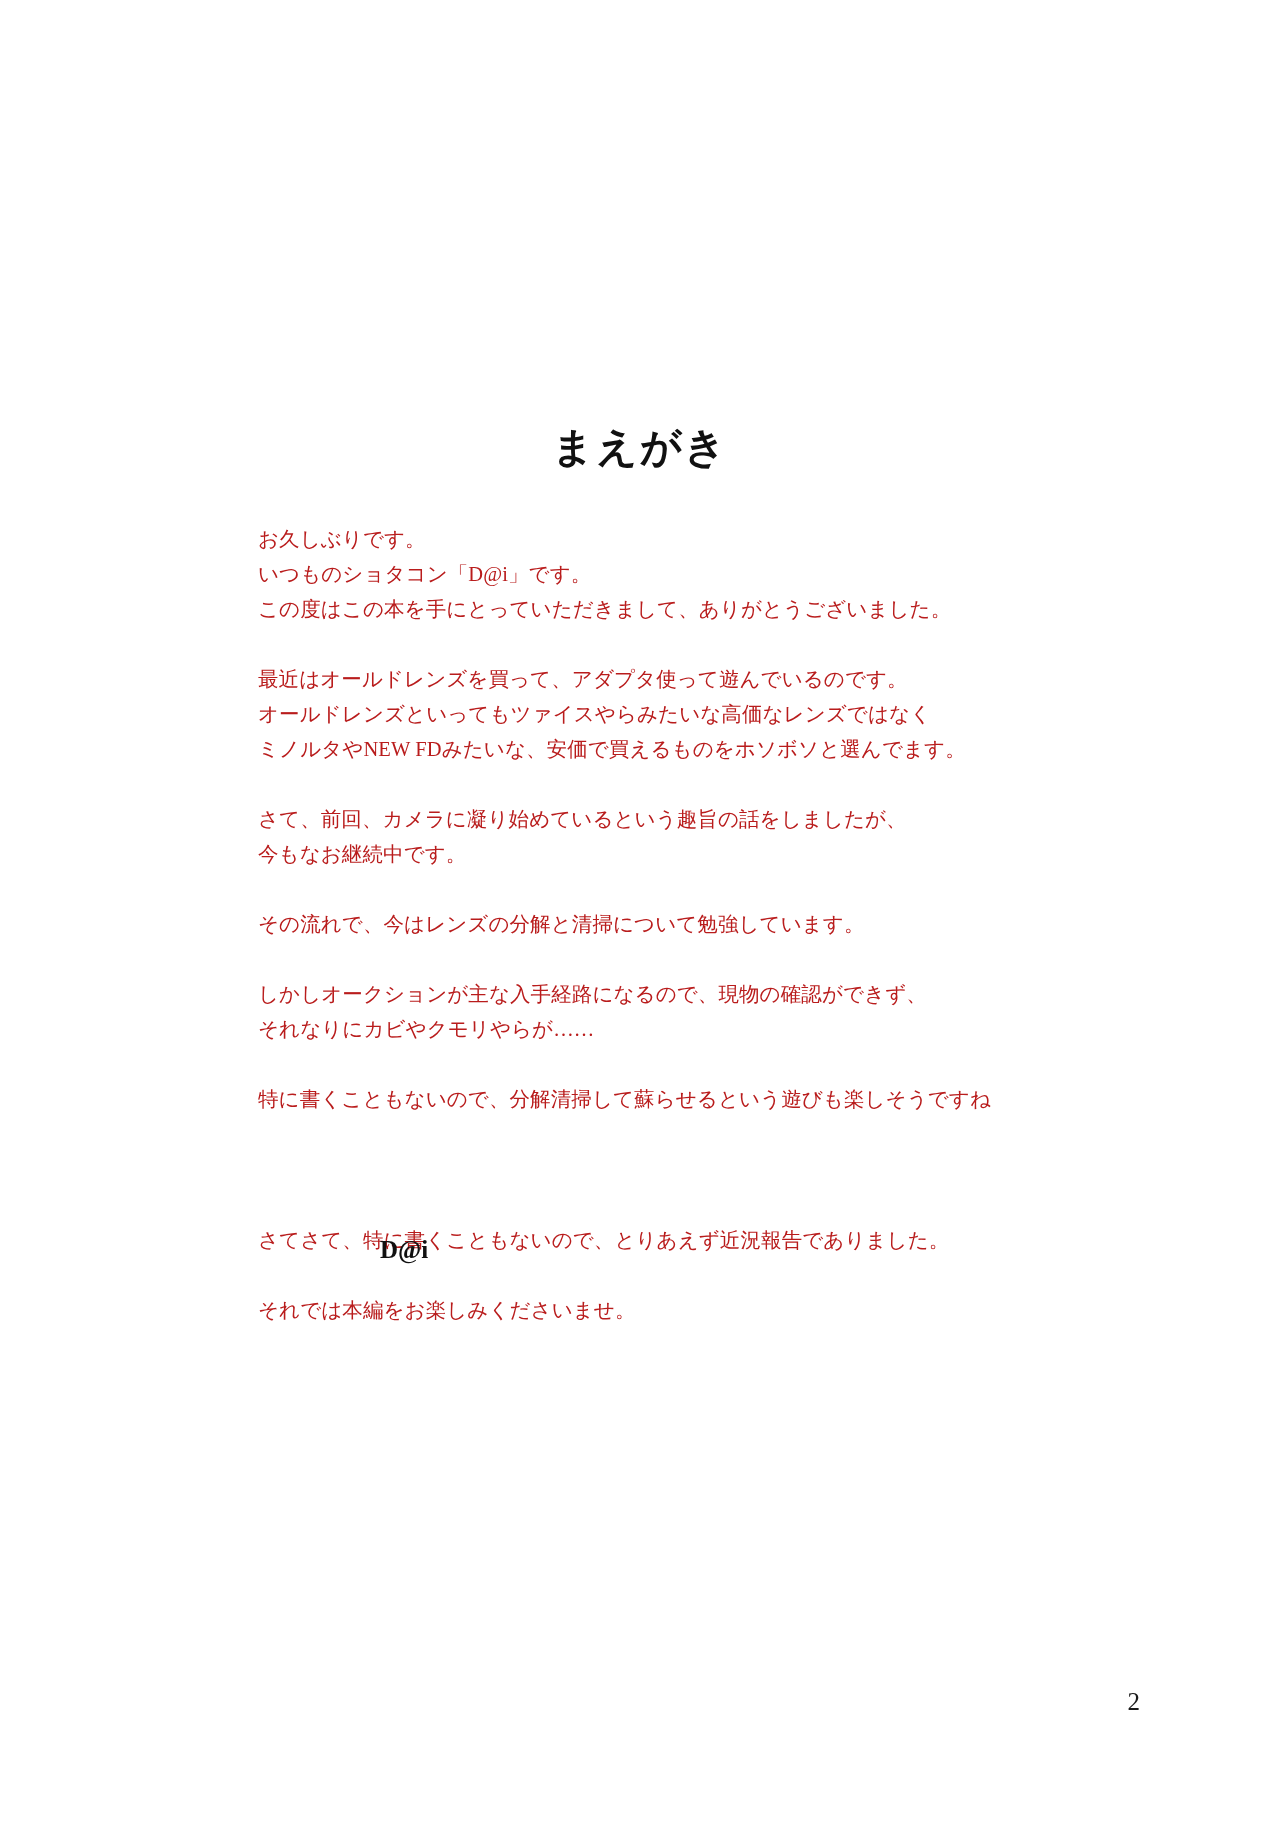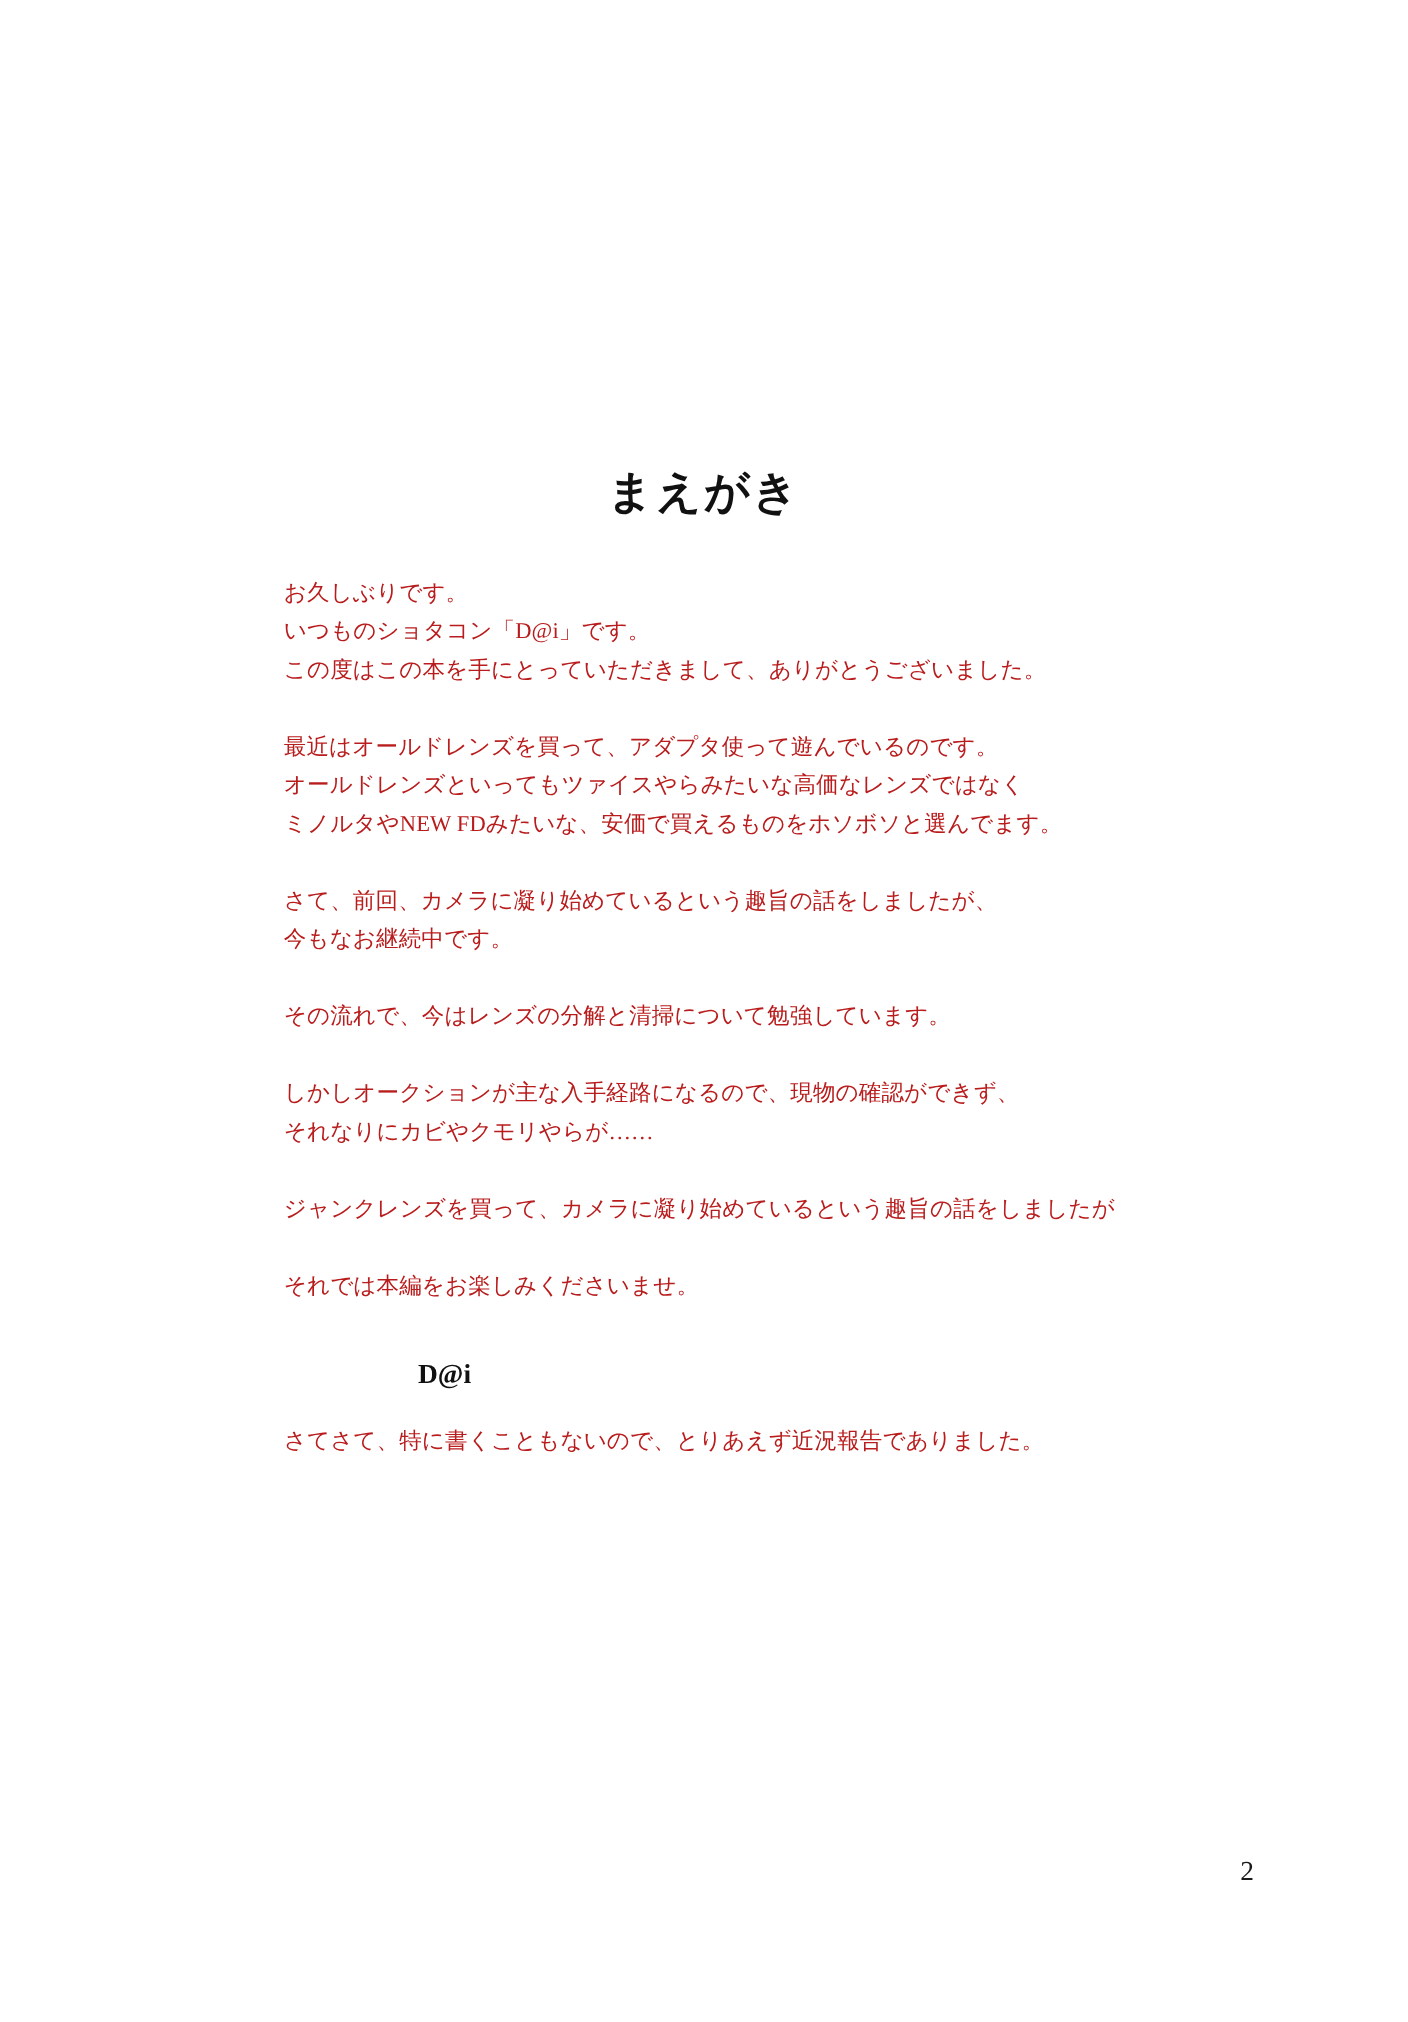--- a/index.html
+++ b/index.html
@@ -93,7 +93,7 @@
     <p class="para">その流れで、今はレンズの分解と清掃について勉強しています。</p>
     <p class="para">しかしオークションが主な入手経路になるので、現物の確認ができず、
 それなりにカビやクモリやらが……</p>
-    <p class="para">ジャンクレンズを買って、カメラに凝り始めているという趣旨の話をしましたが</p>
+    <p class="para">特に書くこともないので、分解清掃して蘇らせるという遊びも楽しそうですね</p>
     <p class="para">それでは本編をお楽しみくださいませ。</p>
     <p class="para big-gap">さてさて、特に書くこともないので、とりあえず近況報告でありました。</p>
   </div>

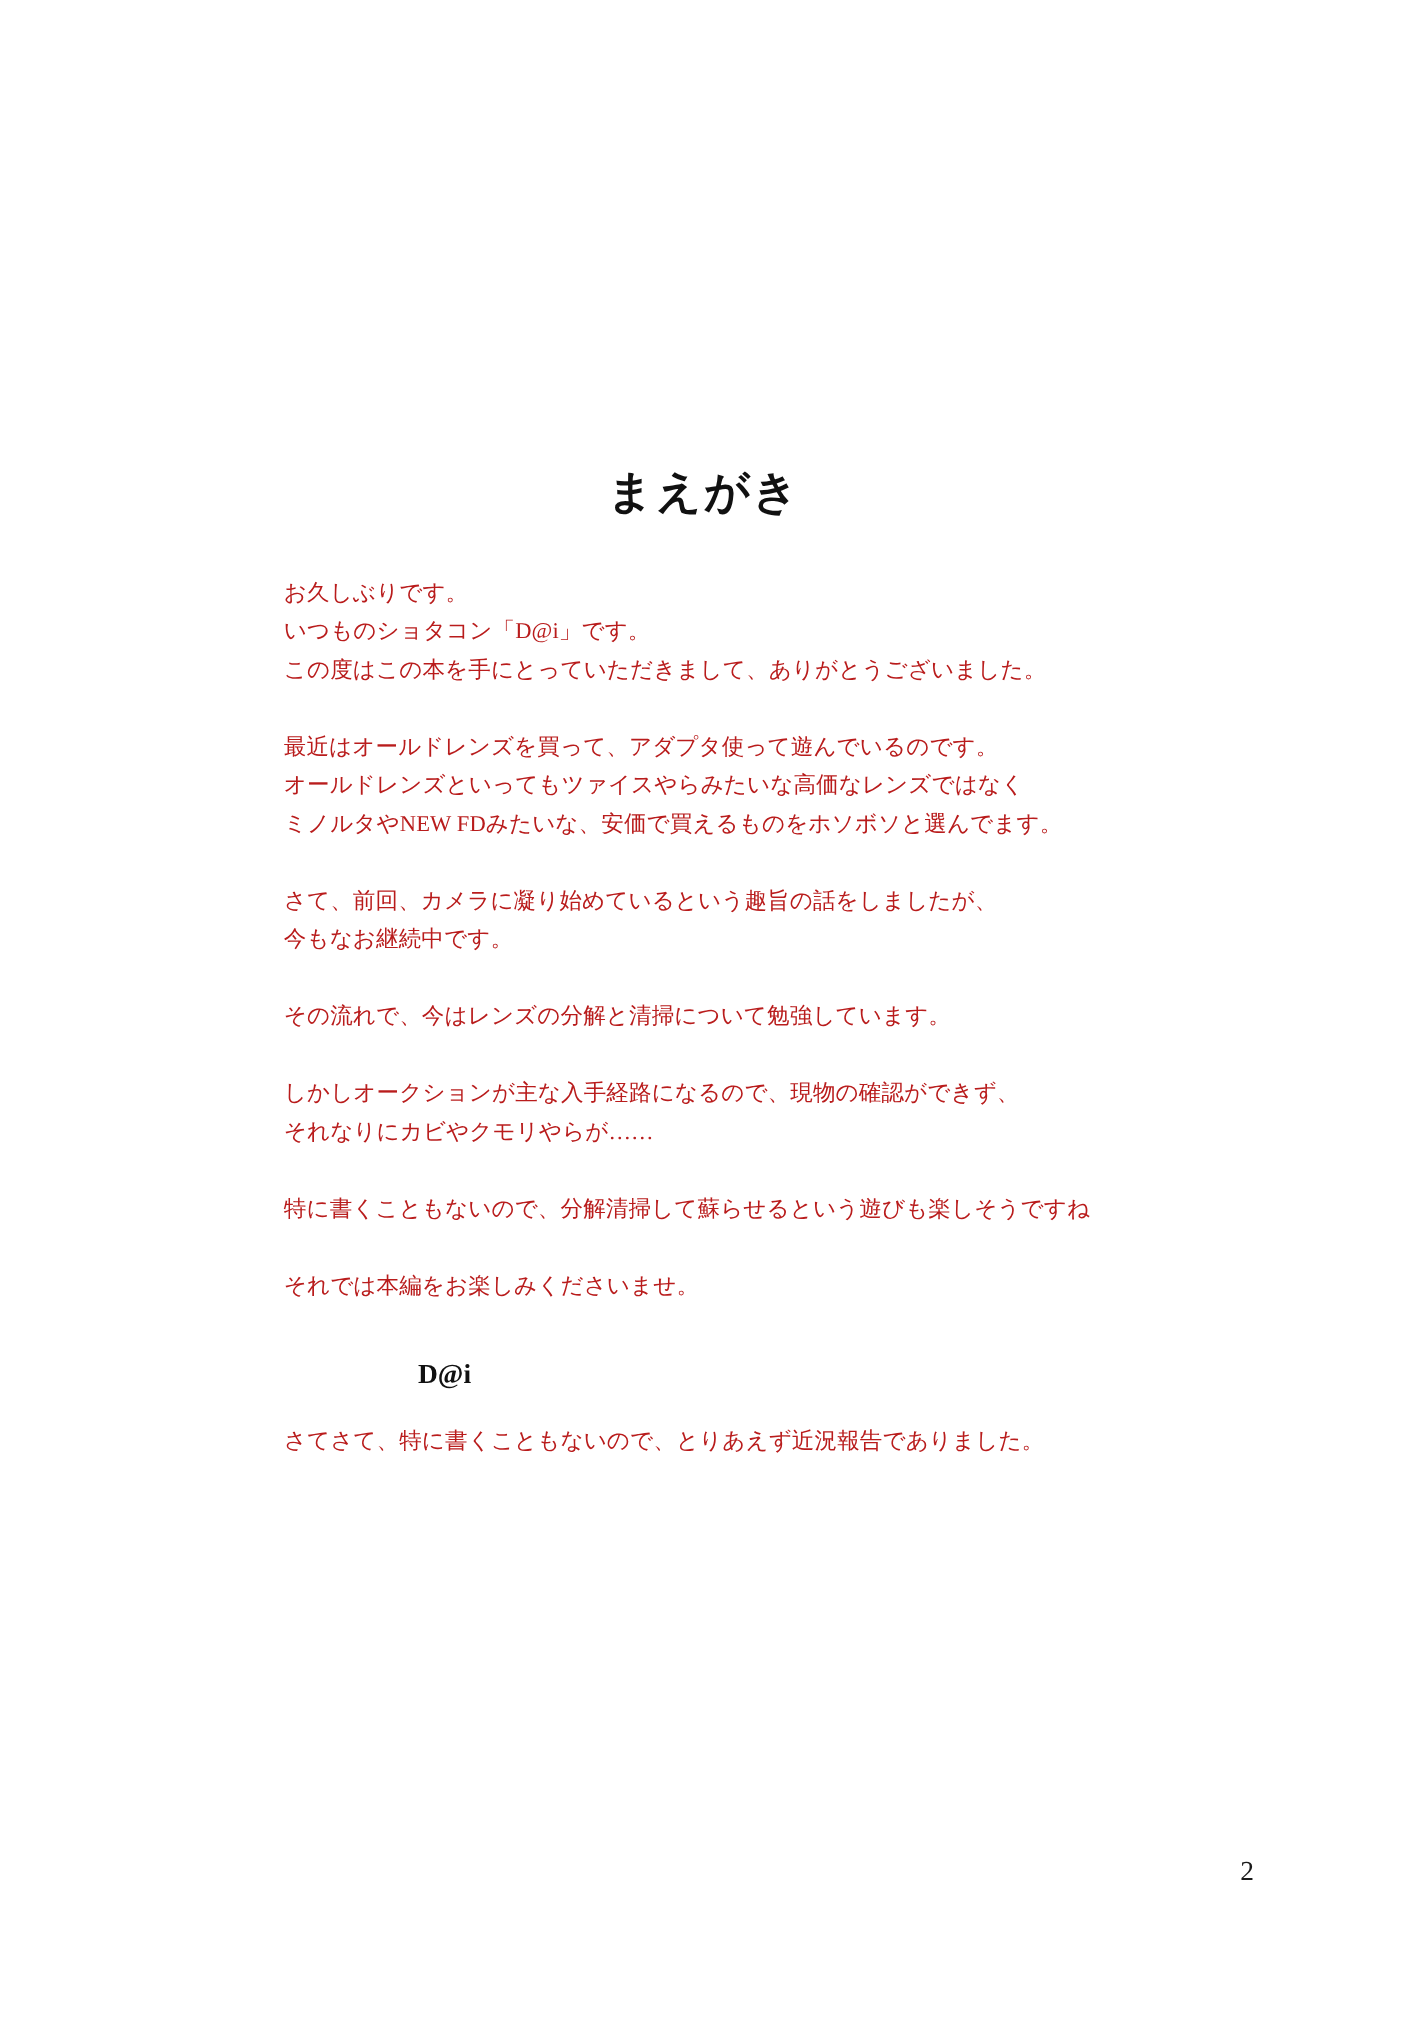--- a/index.html
+++ b/index.html
@@ -94,8 +94,8 @@
     <p class="para">しかしオークションが主な入手経路になるので、現物の確認ができず、
 それなりにカビやクモリやらが……</p>
     <p class="para">特に書くこともないので、分解清掃して蘇らせるという遊びも楽しそうですね</p>
+    <p class="para big-gap">さてさて、特に書くこともないので、とりあえず近況報告でありました。</p>
     <p class="para">それでは本編をお楽しみくださいませ。</p>
-    <p class="para big-gap">さてさて、特に書くこともないので、とりあえず近況報告でありました。</p>
   </div>
 
   <div class="signature">

